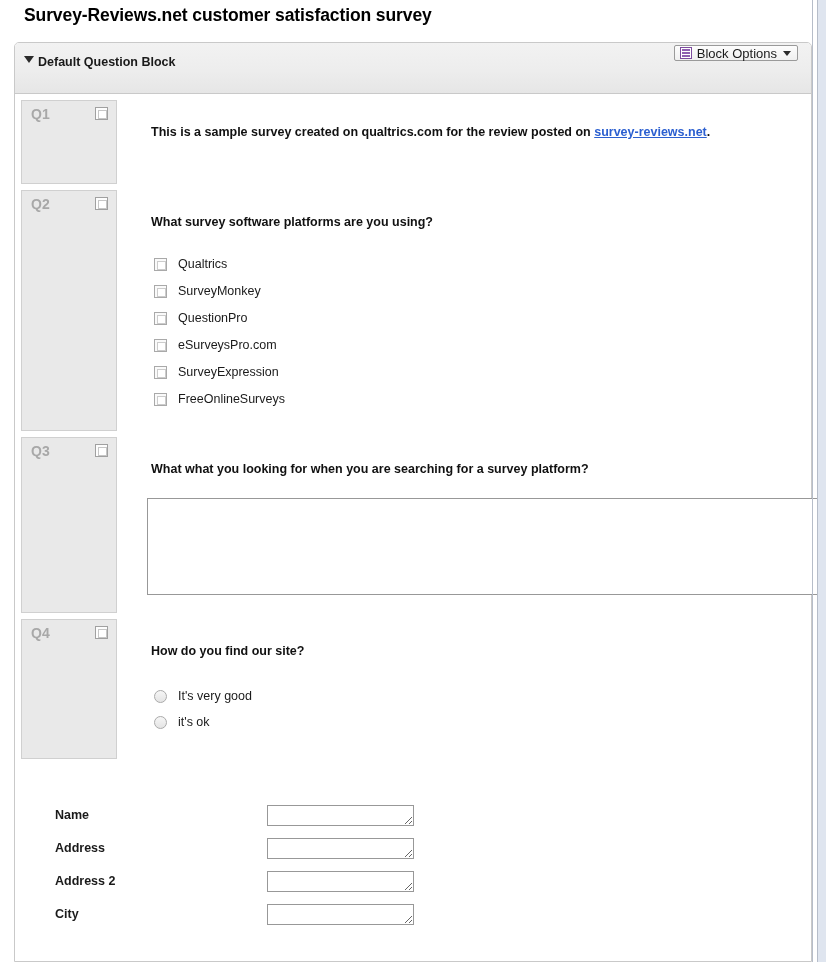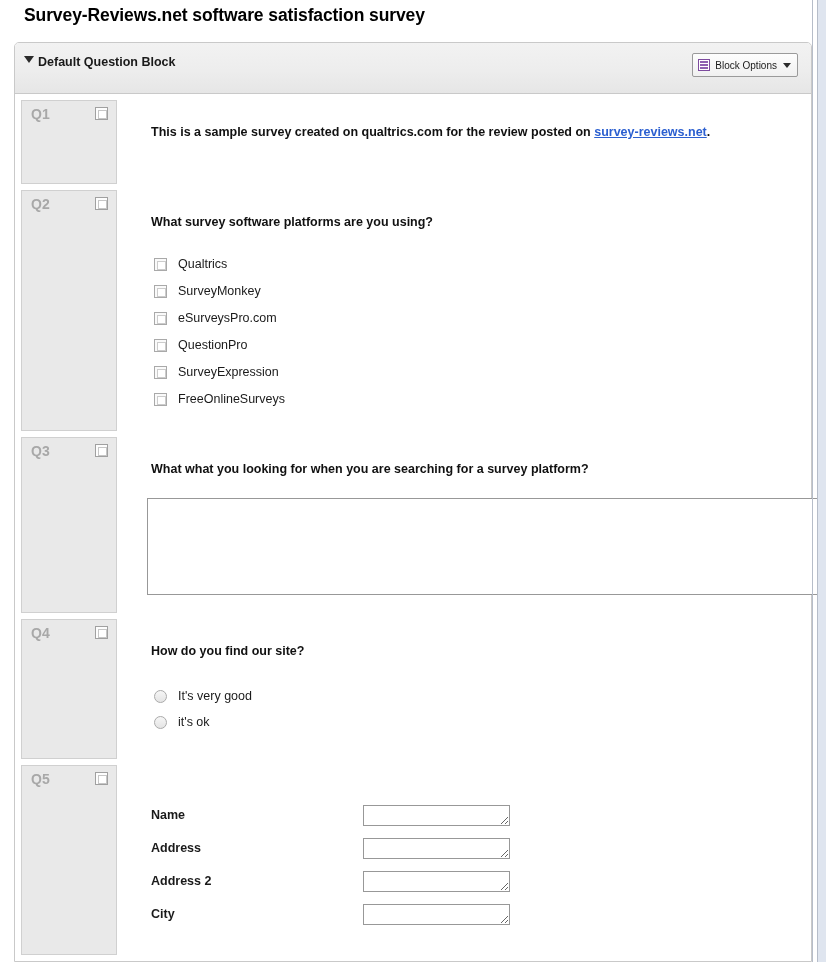--- a/index.html
+++ b/index.html
@@ -317,7 +317,7 @@
 
   <div class="left-edge-border"></div>
 
-  <div class="survey-title">Survey-Reviews.net software satisfaction survey</div>
+  <div class="survey-title">Survey-Reviews.net customer satisfaction survey</div>
 
   <div class="block">
 

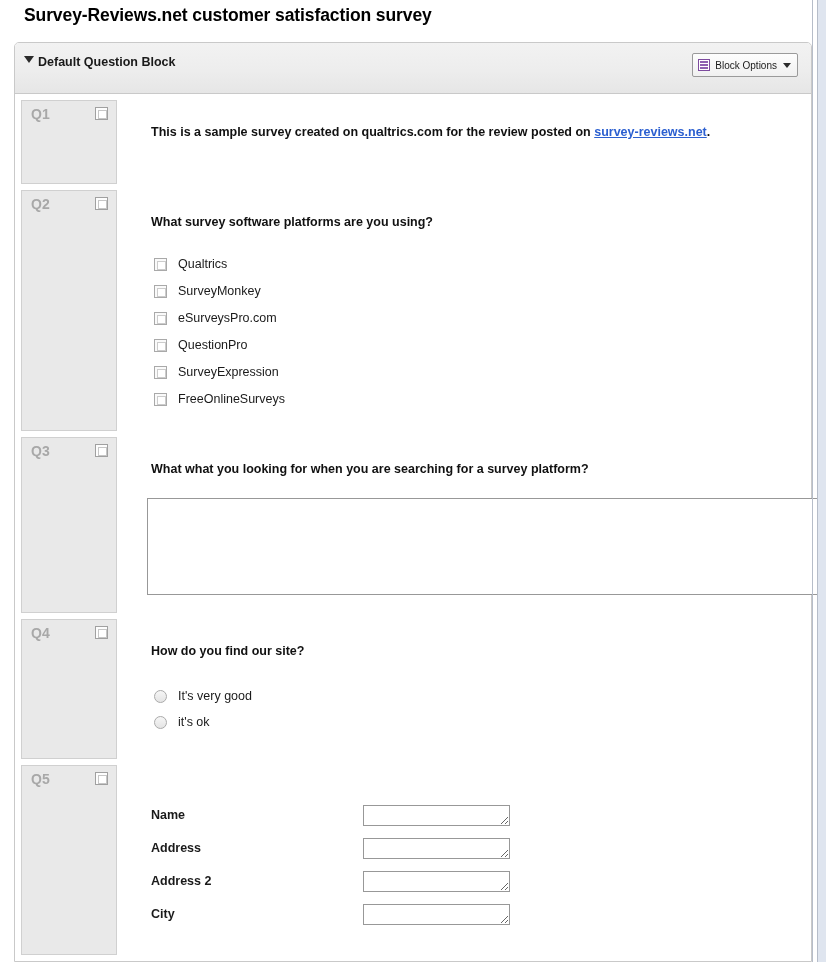--- a/index.html
+++ b/index.html
@@ -109,8 +109,8 @@
   .block-options-btn {
     position: absolute;
     right: 13px;
-    top: 10px;
-    height: 24px;
+    top: 2px;
+    height: 16px;
     padding: 0 6px 0 5px;
     display: flex;
     align-items: center;
@@ -119,7 +119,7 @@
     border: 1px solid #9a9a9a;
     border-radius: 2px;
     cursor: pointer;
-    font-size: 10px;
+    font-size: 13px;
     color: #1a1a1a;
     white-space: nowrap;
   }

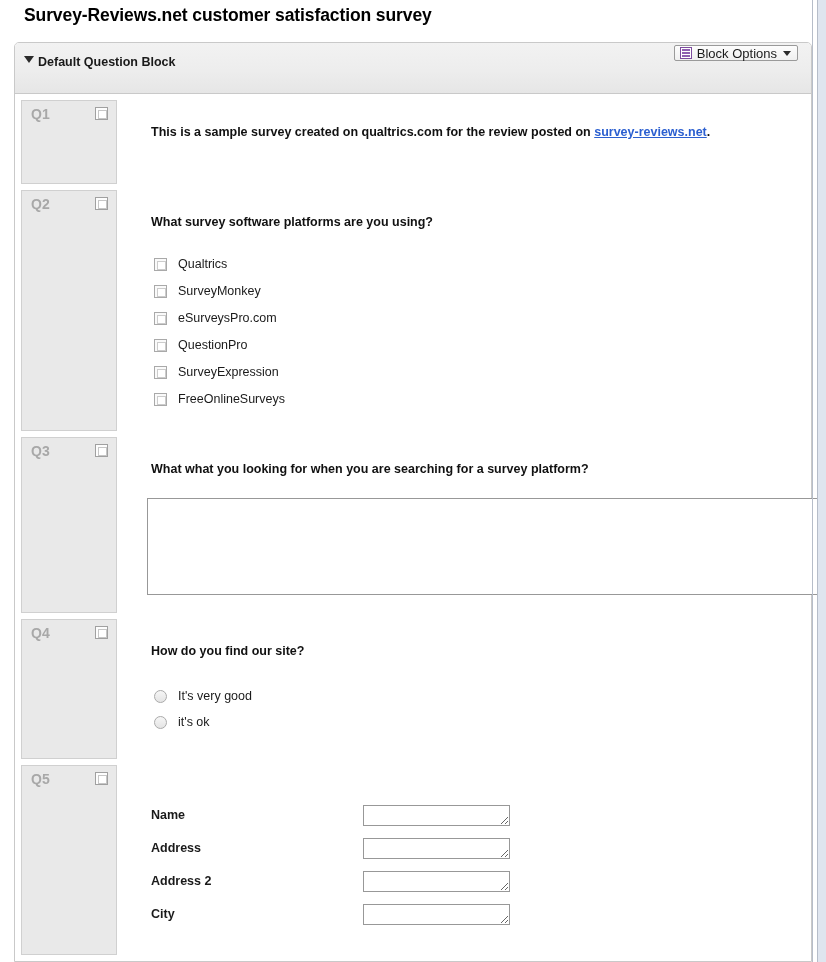--- a/index.html
+++ b/index.html
@@ -365,11 +365,11 @@
               </div>
               <div class="choice">
                 <span class="cb"></span>
+                <span class="choice-label">QuestionPro</span>
+              </div>
+              <div class="choice">
+                <span class="cb"></span>
                 <span class="choice-label">eSurveysPro.com</span>
-              </div>
-              <div class="choice">
-                <span class="cb"></span>
-                <span class="choice-label">QuestionPro</span>
               </div>
               <div class="choice">
                 <span class="cb"></span>

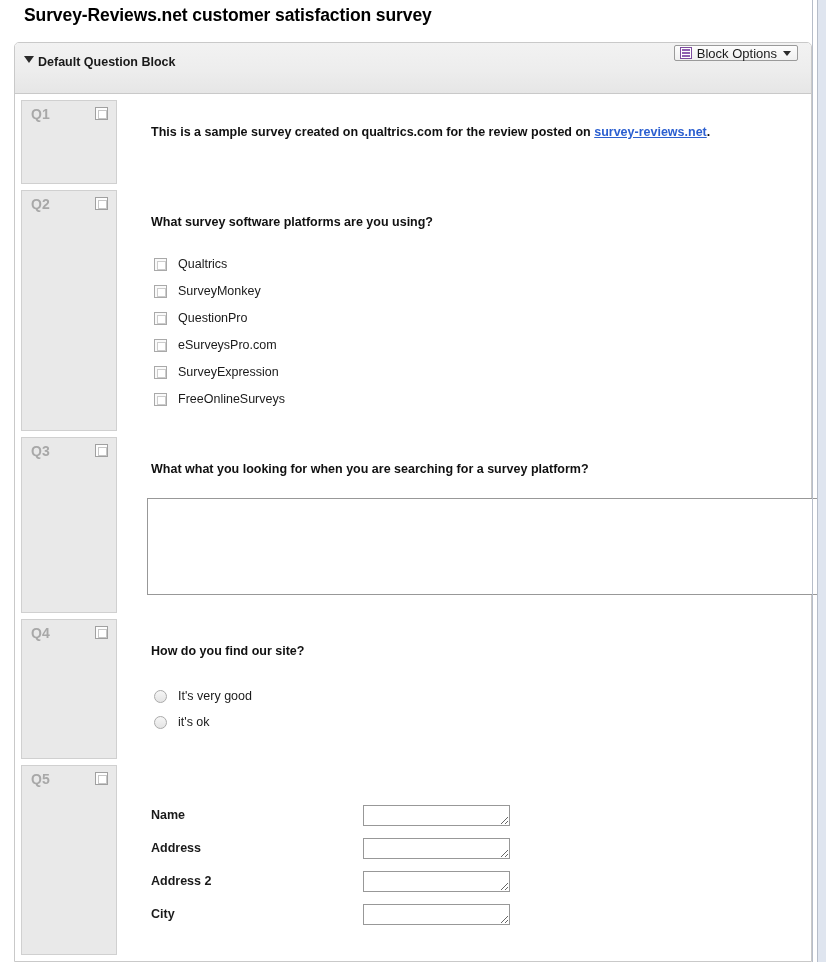--- a/index.html
+++ b/index.html
@@ -426,10 +426,6 @@
 
       <div class="q-row">
         <div class="q-inner">
-          <div class="q-tag" style="min-height:190px;">
-            <span class="q-tag-label">Q5</span>
-            <span class="q-tag-check"></span>
-          </div>
           <div class="q-content">
             <div class="form-table">
               <div class="form-row">

